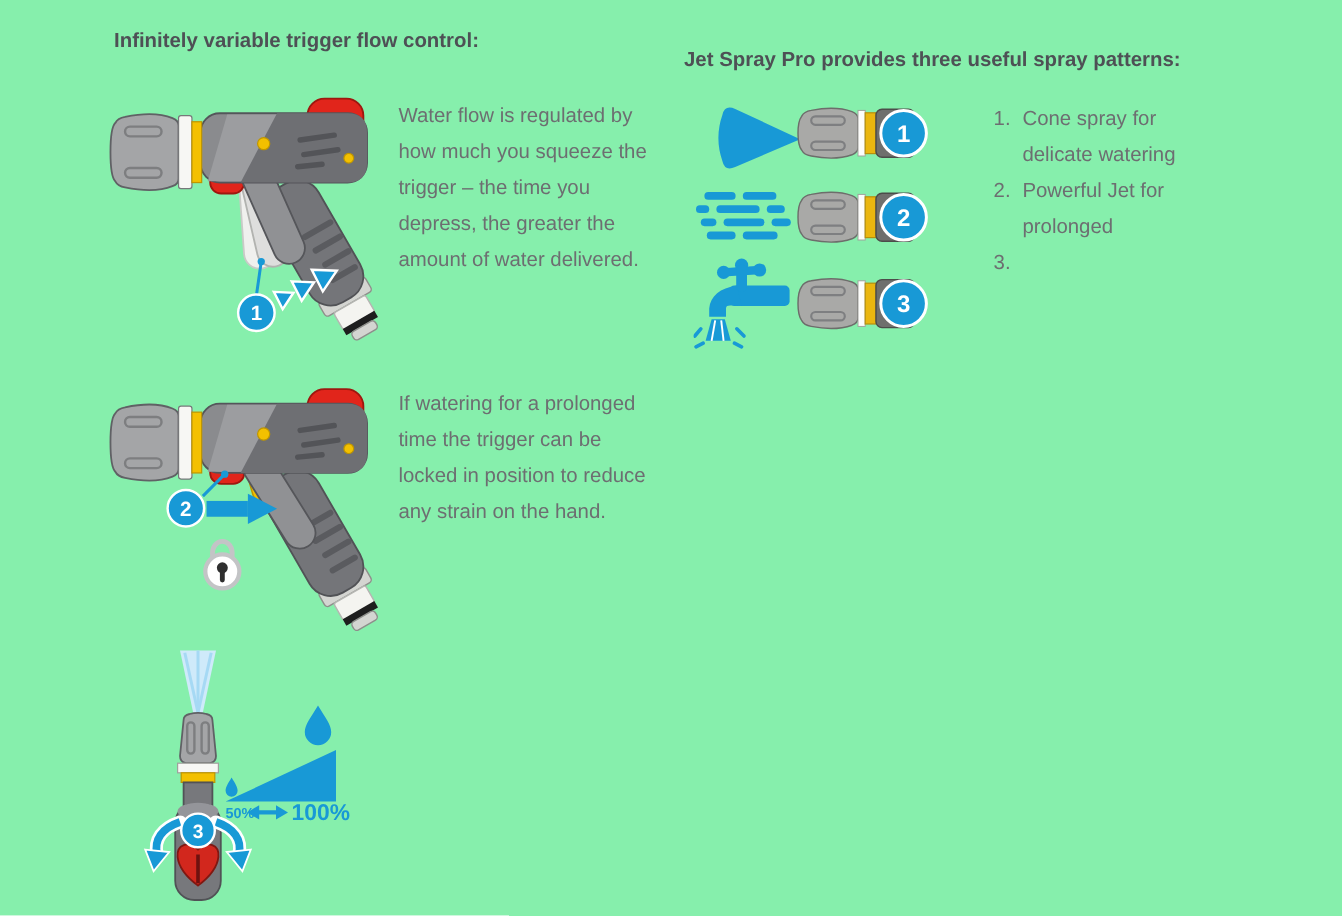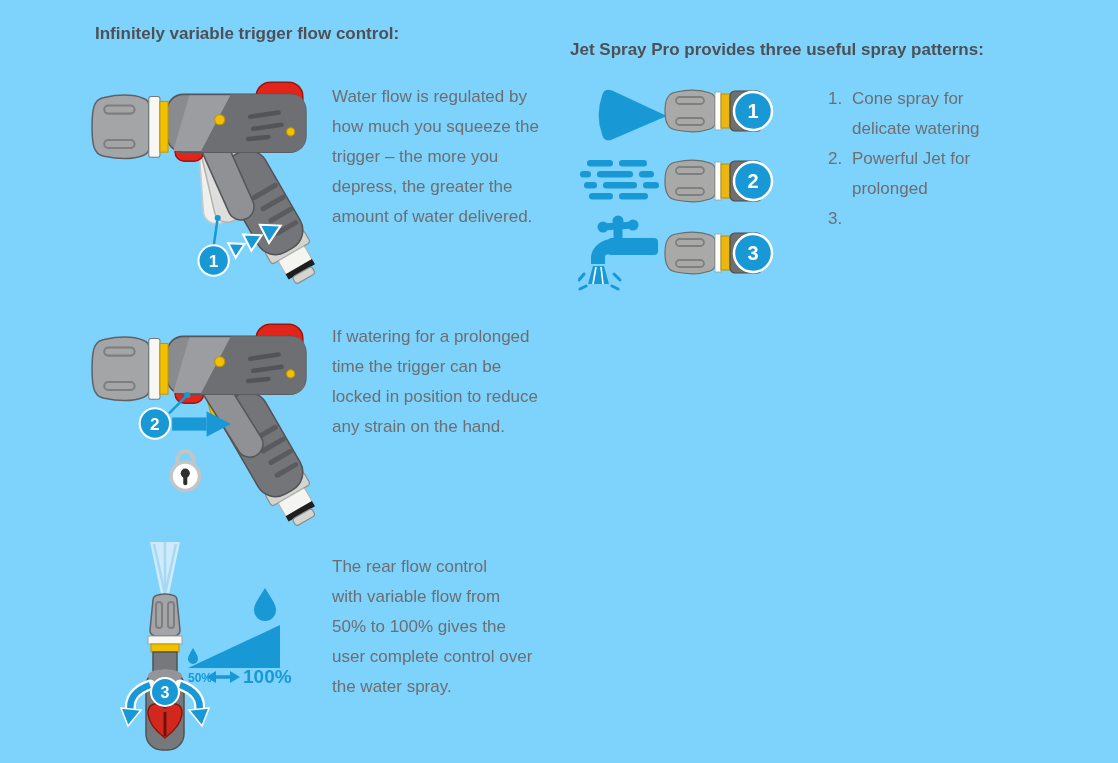--- a/index.html
+++ b/index.html
@@ -4,7 +4,7 @@
 <style>
   html,body{margin:0;padding:0;background:#fff;}
   #canvas{
-    position:relative;width:1118px;height:763px;background:#7dd3fc;overflow:hidden;
+    position:relative;width:1118px;height:763px;background:#86efac;overflow:hidden;
     font-family:"Liberation Sans","DejaVu Sans",sans-serif;
   }
   .abs{position:absolute;}

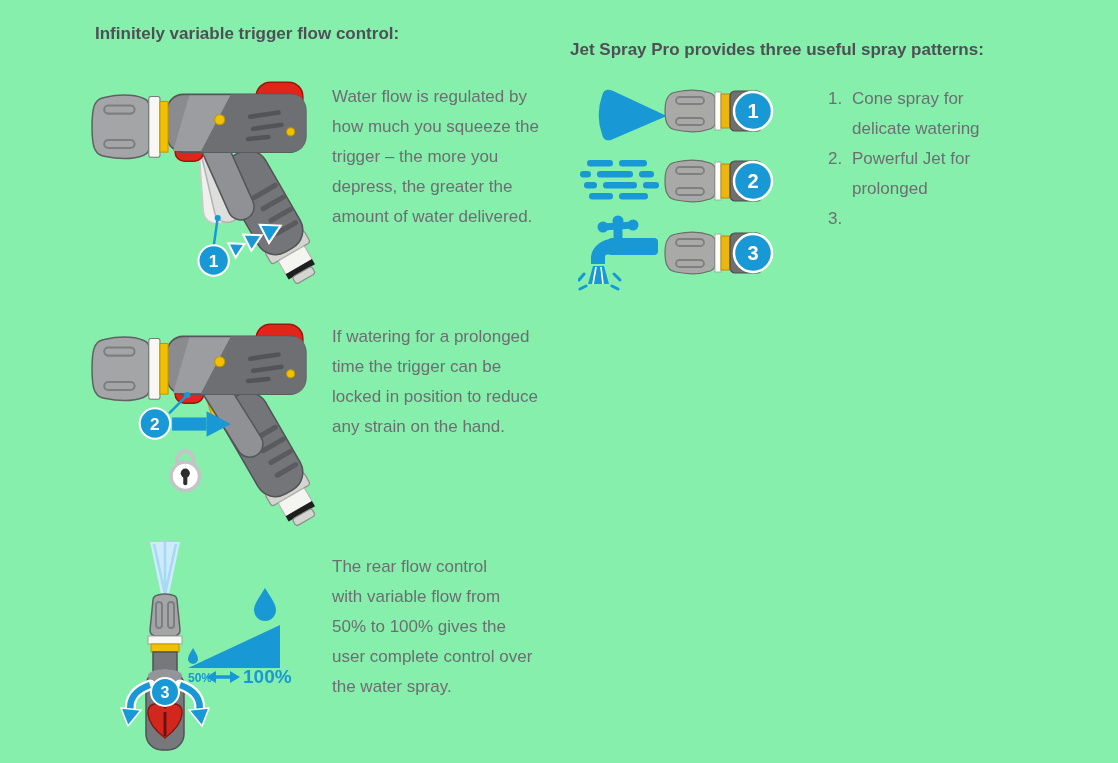--- a/index.html
+++ b/index.html
@@ -95,7 +95,7 @@
 
   <div class="abs para" style="left:332px;top:82px;">Water flow is regulated by
 how much you squeeze the
-trigger – the more you
+trigger – the time you
 depress, the greater the
 amount of water delivered.</div>
 

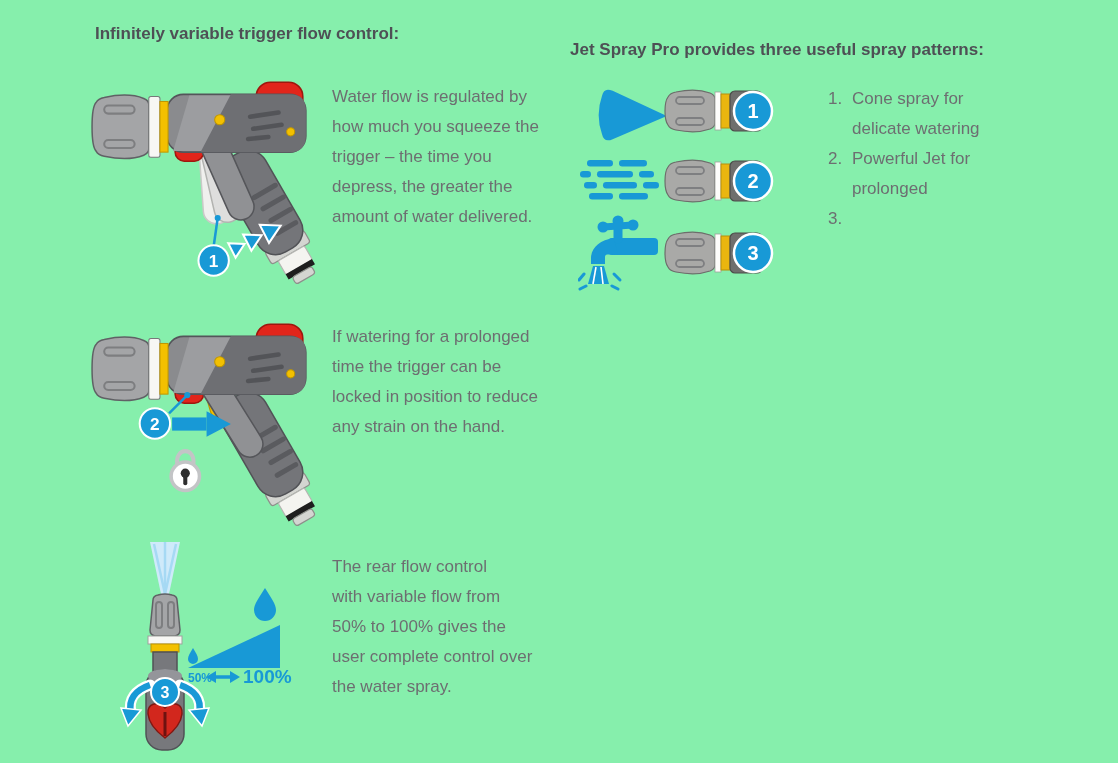--- a/index.html
+++ b/index.html
@@ -207,11 +207,6 @@
     </svg>
   </div>
 
-  <div class="abs para" style="left:332px;top:552px;">The rear flow control
-with variable flow from
-50% to 100% gives the
-user complete control over
-the water spray.</div>
 
   <div class="abs heading" style="left:570px;top:40px;">Jet Spray Pro provides three useful spray patterns:</div>
 

